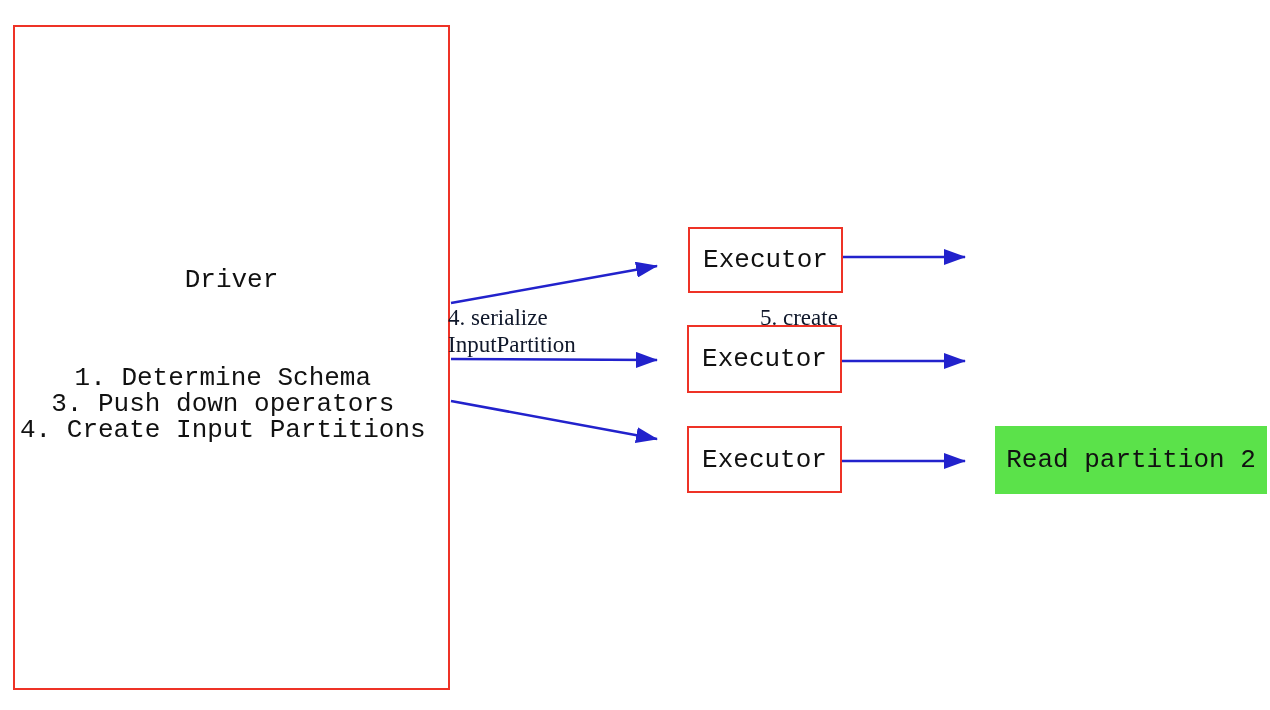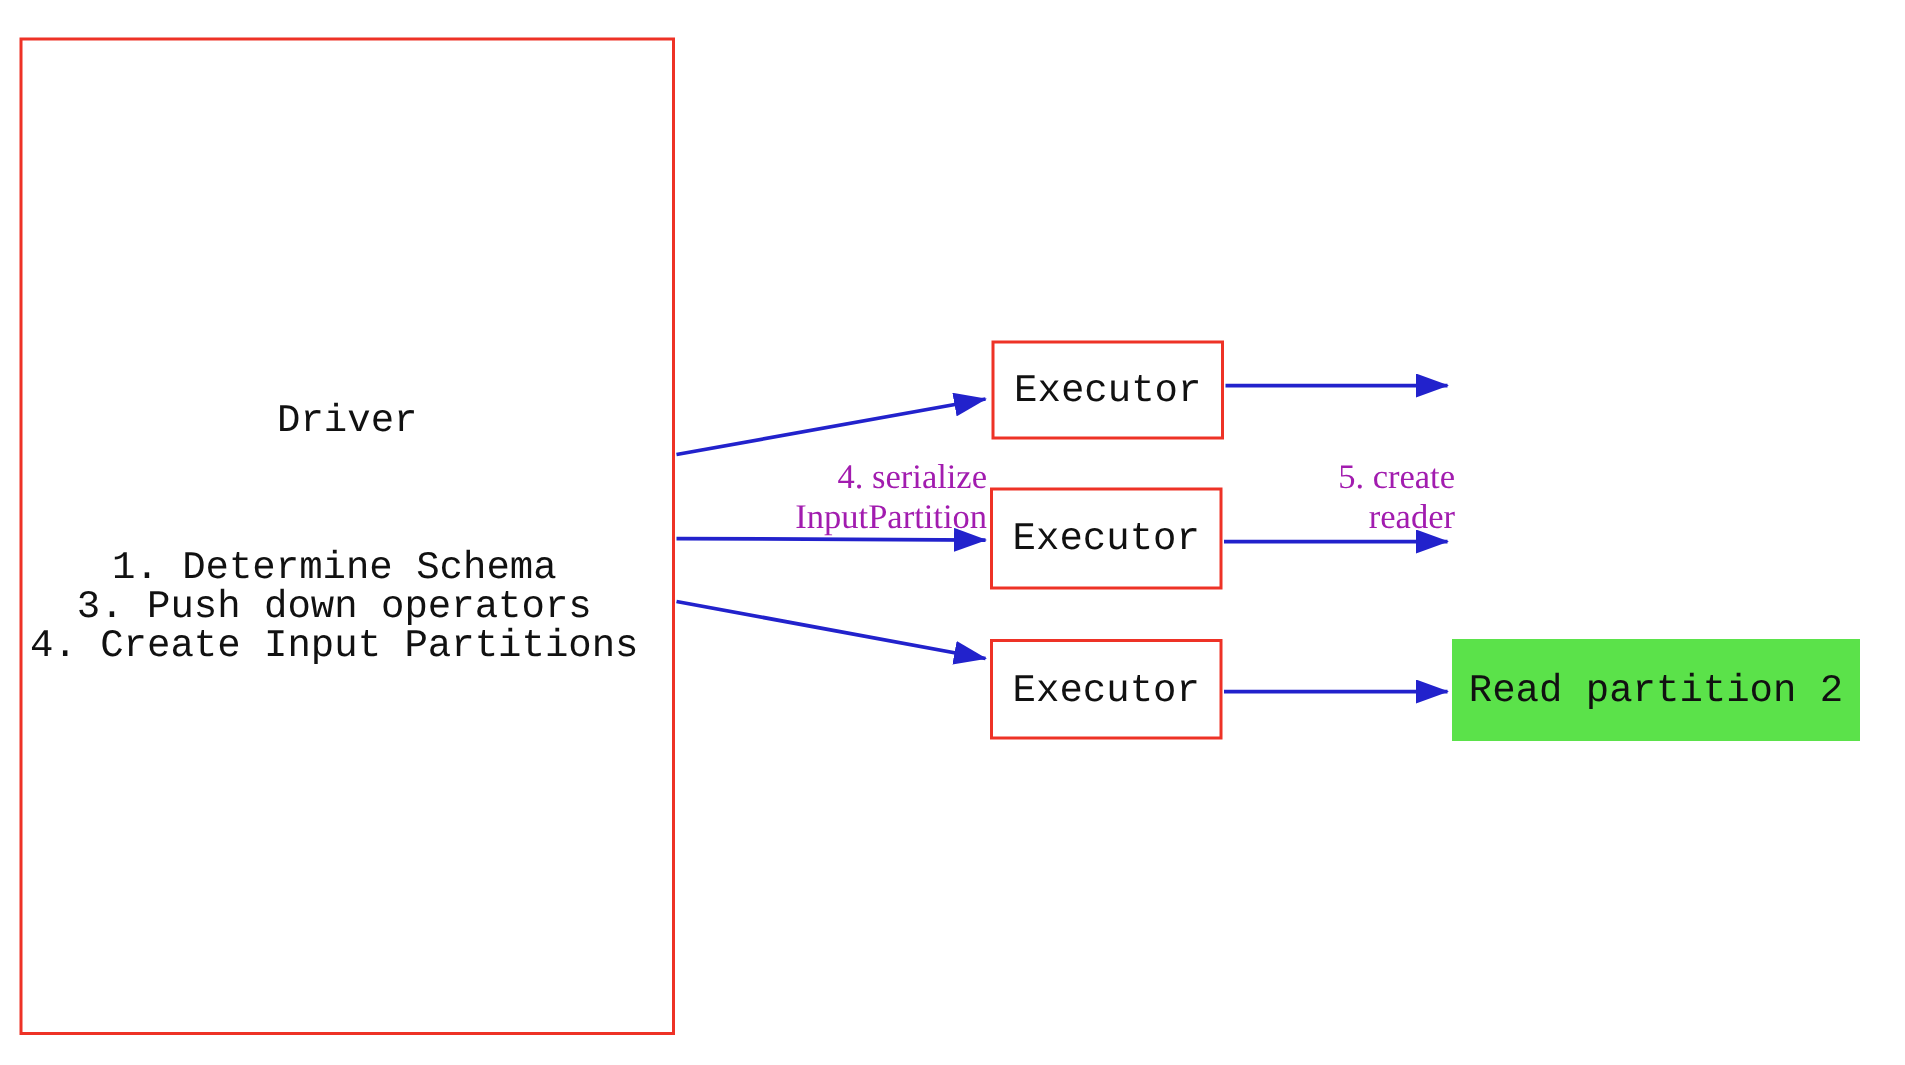--- a/index.html
+++ b/index.html
@@ -10,7 +10,7 @@
   .box{
     position:absolute;box-sizing:border-box;border:2px solid var(--red,#e33);
     background:#fff;display:flex;align-items:center;justify-content:center;
-    font-family:"Liberation Mono",monospace;font-size:26px;white-space:pre;
+    font-family:"Liberation Mono",monospace;font-size:26px;white-space:pre;margin-left:27px;
   }
   .partition{border:none;background:var(--green,#5be24a);}
   .driver{

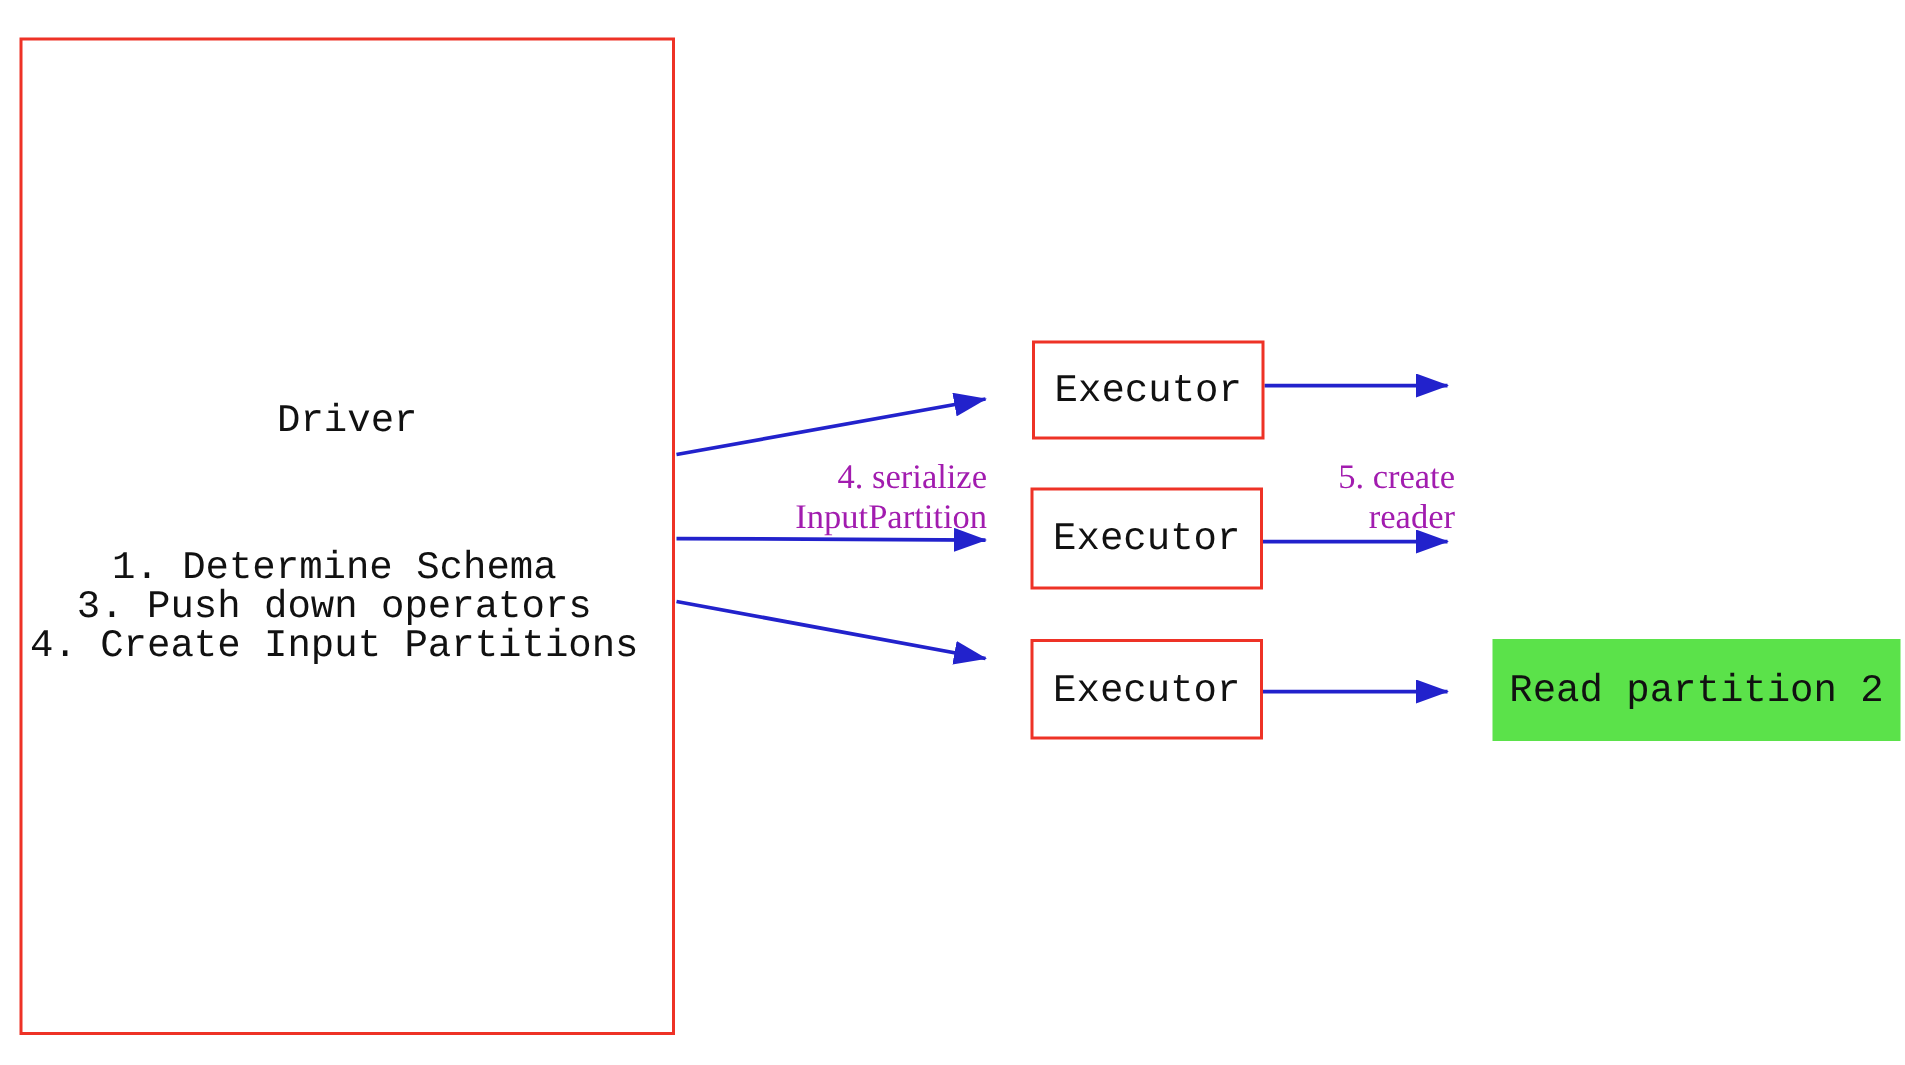--- a/index.html
+++ b/index.html
@@ -24,8 +24,8 @@
   .driver-steps{position:absolute;left:5px;top:338px;font-size:26px;line-height:26px;text-align:center;}
   .driver-steps div{white-space:pre;}
   .arrow-label{
-    position:absolute;width:210px;text-align:right;
-    font-family:"Liberation Serif",serif;font-size:23px;line-height:27px;color:#a21caf;
+    position:absolute;width:210px;text-align:left;
+    font-family:"Liberation Serif",serif;font-size:23px;line-height:27px;color:#0f172a;
   }
   svg.arrows{position:absolute;left:0;top:0;width:1270px;height:710px;pointer-events:none;}
   svg.arrows line{stroke:var(--blue,#22c);stroke-width:2.5px;}

